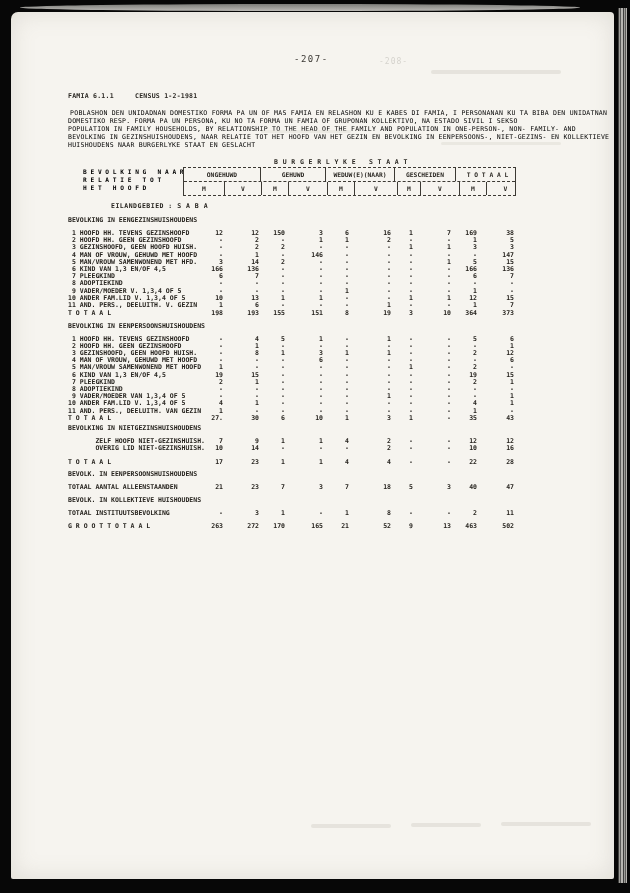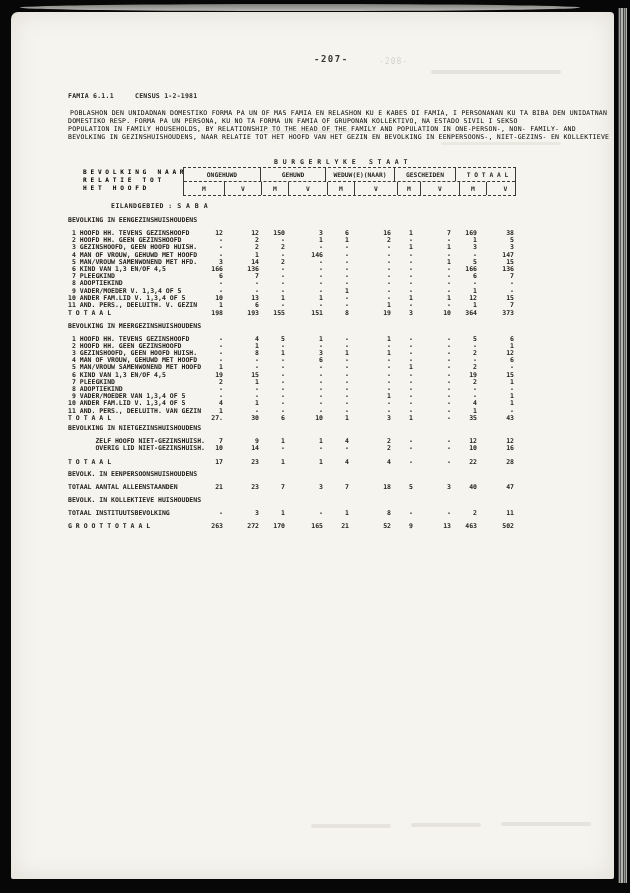--- a/index.html
+++ b/index.html
@@ -26,7 +26,7 @@
     opacity:.85;
   }
   .txt{position:absolute;color:#2b2823;white-space:pre;}
-  .pageno{font-size:9px;letter-spacing:1.5px;font-weight:bold;color:#3a3733;margin-left:20px;}
+  .pageno{font-size:9px;letter-spacing:1.5px;font-weight:normal;color:#3a3733;}
   .ghost{font-size:8px;letter-spacing:1px;color:#8a877f;opacity:.3;text-align:center;}
   .small{font-size:6.5px;letter-spacing:.25px;}
   .intro-line{height:8px;line-height:8px;}

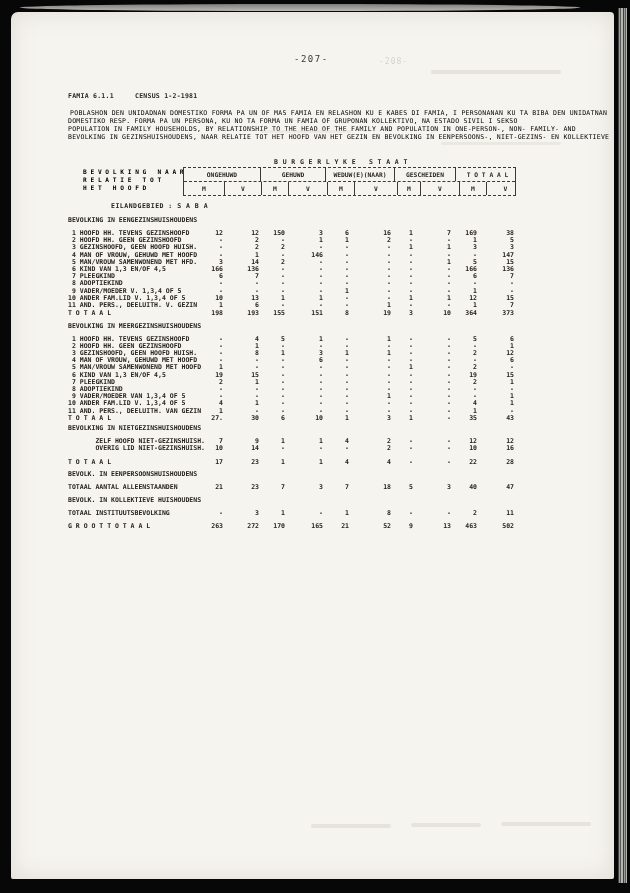--- a/index.html
+++ b/index.html
@@ -73,6 +73,7 @@
       <div class="small intro-line" style="white-space: pre;">DOMESTIKO RESP. FORMA PA UN PERSONA, KU NO TA FORMA UN FAMIA OF GRUPONAN KOLLEKTIVO, NA ESTADO SIVIL I SEKSO</div>
       <div class="small intro-line" style="white-space: pre;">POPULATION IN FAMILY HOUSEHOLDS, BY RELATIONSHIP TO THE HEAD OF THE FAMILY AND POPULATION IN ONE-PERSON-, NON- FAMILY- AND</div>
       <div class="small intro-line" style="white-space: pre;">BEVOLKING IN GEZINSHUISHOUDENS, NAAR RELATIE TOT HET HOOFD VAN HET GEZIN EN BEVOLKING IN EENPERSOONS-, NIET-GEZINS- EN KOLLEKTIEVE</div>
+      <div class="small intro-line" style="white-space: pre;">HUISHOUDENS NAAR BURGERLYKE STAAT EN GESLACHT</div>
     </div>
 
   <span class="txt title" style="left:263px;top:146px;">B U R G E R L Y K E   S T A A T</span>

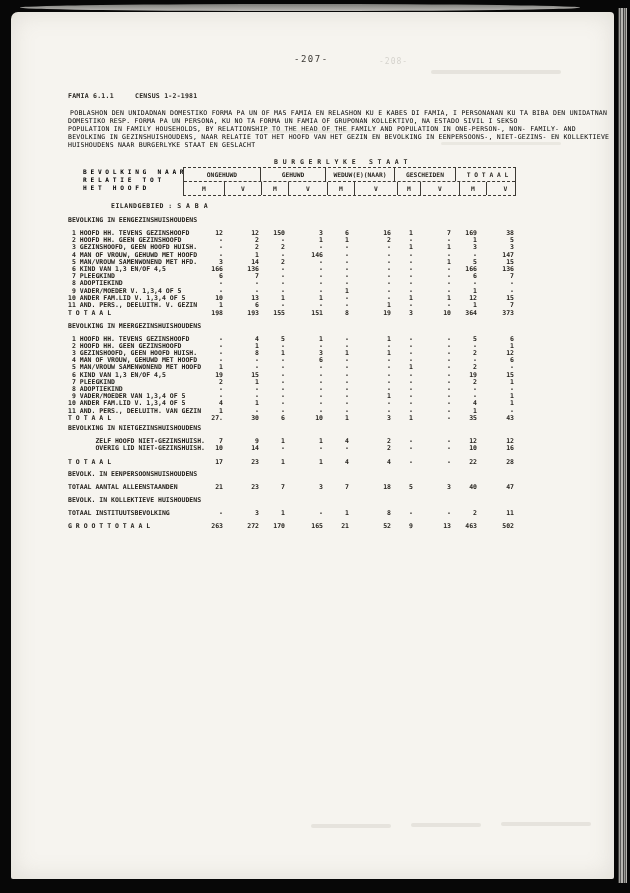--- a/index.html
+++ b/index.html
@@ -122,7 +122,7 @@
       <div class="trow" style="top: 281.8px;"><span class="rlabel">10 ANDER FAM.LID V. 1,3,4 OF 5</span><span class="cell" style="width: 40px; flex: 0 0 40px;">10</span><span class="cell" style="width: 36px; flex: 0 0 36px;">13</span><span class="cell" style="width: 26px; flex: 0 0 26px;">1</span><span class="cell" style="width: 38px; flex: 0 0 38px;">1</span><span class="cell" style="width: 26px; flex: 0 0 26px;">-</span><span class="cell" style="width: 42px; flex: 0 0 42px;">-</span><span class="cell" style="width: 22px; flex: 0 0 22px;">1</span><span class="cell" style="width: 38px; flex: 0 0 38px;">1</span><span class="cell" style="width: 26px; flex: 0 0 26px;">12</span><span class="cell" style="width: 37px; flex: 0 0 37px;">15</span></div>
       <div class="trow" style="top: 289px;"><span class="rlabel">11 AND. PERS., DEELUITH. V. GEZIN</span><span class="cell" style="width: 40px; flex: 0 0 40px;">1</span><span class="cell" style="width: 36px; flex: 0 0 36px;">6</span><span class="cell" style="width: 26px; flex: 0 0 26px;">-</span><span class="cell" style="width: 38px; flex: 0 0 38px;">-</span><span class="cell" style="width: 26px; flex: 0 0 26px;">-</span><span class="cell" style="width: 42px; flex: 0 0 42px;">1</span><span class="cell" style="width: 22px; flex: 0 0 22px;">-</span><span class="cell" style="width: 38px; flex: 0 0 38px;">-</span><span class="cell" style="width: 26px; flex: 0 0 26px;">1</span><span class="cell" style="width: 37px; flex: 0 0 37px;">7</span></div>
       <div class="trow" style="top: 297px;"><span class="rlabel">T O T A A L</span><span class="cell" style="width: 40px; flex: 0 0 40px;">198</span><span class="cell" style="width: 36px; flex: 0 0 36px;">193</span><span class="cell" style="width: 26px; flex: 0 0 26px;">155</span><span class="cell" style="width: 38px; flex: 0 0 38px;">151</span><span class="cell" style="width: 26px; flex: 0 0 26px;">8</span><span class="cell" style="width: 42px; flex: 0 0 42px;">19</span><span class="cell" style="width: 22px; flex: 0 0 22px;">3</span><span class="cell" style="width: 38px; flex: 0 0 38px;">10</span><span class="cell" style="width: 26px; flex: 0 0 26px;">364</span><span class="cell" style="width: 37px; flex: 0 0 37px;">373</span></div>
-      <div class="heading" style="top: 310px;">BEVOLKING IN MEERGEZINSHUISHOUDENS</div>
+      <div class="heading" style="top: 310px;">BEVOLKING IN EENPERSOONSHUISHOUDENS</div>
       <div class="trow" style="top: 322.5px;"><span class="rlabel"> 1 HOOFD HH. TEVENS GEZINSHOOFD</span><span class="cell" style="width: 40px; flex: 0 0 40px;">-</span><span class="cell" style="width: 36px; flex: 0 0 36px;">4</span><span class="cell" style="width: 26px; flex: 0 0 26px;">5</span><span class="cell" style="width: 38px; flex: 0 0 38px;">1</span><span class="cell" style="width: 26px; flex: 0 0 26px;">-</span><span class="cell" style="width: 42px; flex: 0 0 42px;">1</span><span class="cell" style="width: 22px; flex: 0 0 22px;">-</span><span class="cell" style="width: 38px; flex: 0 0 38px;">-</span><span class="cell" style="width: 26px; flex: 0 0 26px;">5</span><span class="cell" style="width: 37px; flex: 0 0 37px;">6</span></div>
       <div class="trow" style="top: 329.7px;"><span class="rlabel"> 2 HOOFD HH. GEEN GEZINSHOOFD</span><span class="cell" style="width: 40px; flex: 0 0 40px;">-</span><span class="cell" style="width: 36px; flex: 0 0 36px;">1</span><span class="cell" style="width: 26px; flex: 0 0 26px;">-</span><span class="cell" style="width: 38px; flex: 0 0 38px;">-</span><span class="cell" style="width: 26px; flex: 0 0 26px;">-</span><span class="cell" style="width: 42px; flex: 0 0 42px;">-</span><span class="cell" style="width: 22px; flex: 0 0 22px;">-</span><span class="cell" style="width: 38px; flex: 0 0 38px;">-</span><span class="cell" style="width: 26px; flex: 0 0 26px;">-</span><span class="cell" style="width: 37px; flex: 0 0 37px;">1</span></div>
       <div class="trow" style="top: 336.9px;"><span class="rlabel"> 3 GEZINSHOOFD, GEEN HOOFD HUISH.</span><span class="cell" style="width: 40px; flex: 0 0 40px;">-</span><span class="cell" style="width: 36px; flex: 0 0 36px;">8</span><span class="cell" style="width: 26px; flex: 0 0 26px;">1</span><span class="cell" style="width: 38px; flex: 0 0 38px;">3</span><span class="cell" style="width: 26px; flex: 0 0 26px;">1</span><span class="cell" style="width: 42px; flex: 0 0 42px;">1</span><span class="cell" style="width: 22px; flex: 0 0 22px;">-</span><span class="cell" style="width: 38px; flex: 0 0 38px;">-</span><span class="cell" style="width: 26px; flex: 0 0 26px;">2</span><span class="cell" style="width: 37px; flex: 0 0 37px;">12</span></div>

